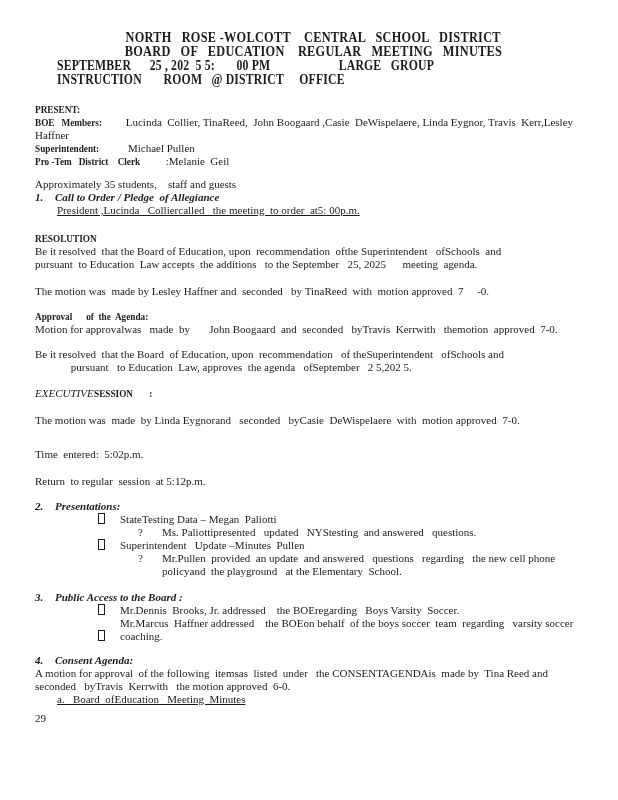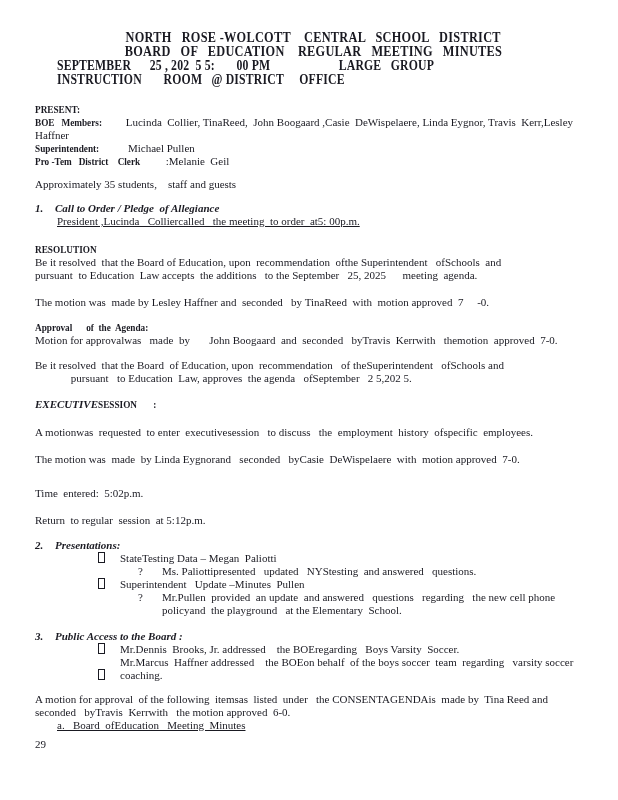--- a/index.html
+++ b/index.html
@@ -42,7 +42,7 @@
 
   <div class="pre" style="margin-top:10px">Approximately 35 students,    staff and guests</div>
 
-  <div style="margin-top:11px">
+  <div style="">
     <div class="heading"><span class="hnum">1.</span><span class="pre">Call to Order / Pledge  of Allegiance</span></div>
     <div class="pre indent1">President ,Lucinda   Colliercalled   the meeting  to order  at5: 00p.m.</div>
   </div>

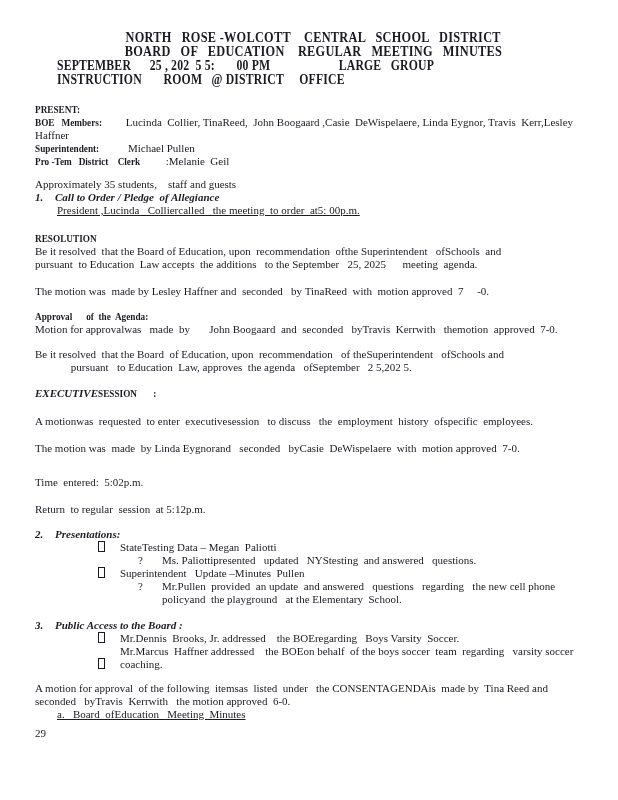--- a/index.html
+++ b/index.html
@@ -12,7 +12,7 @@
   .hline{line-height:14px;font-size:14px;}
   .cond{font-weight:700;display:inline-block;transform:scaleX(0.84);transform-origin:0 50%;}
   .condc{font-weight:700;display:inline-block;transform:scaleX(0.88);transform-origin:50% 50%;letter-spacing:.3px;}
-  .bi{font-weight:700;font-style:italic;}
+  .bi{font-weight:400;font-style:italic;}
   .heading{font-weight:700;font-style:italic;}
   .hnum{display:inline-block;width:20px;}
   .indent1{padding-left:22px;text-decoration:underline;}

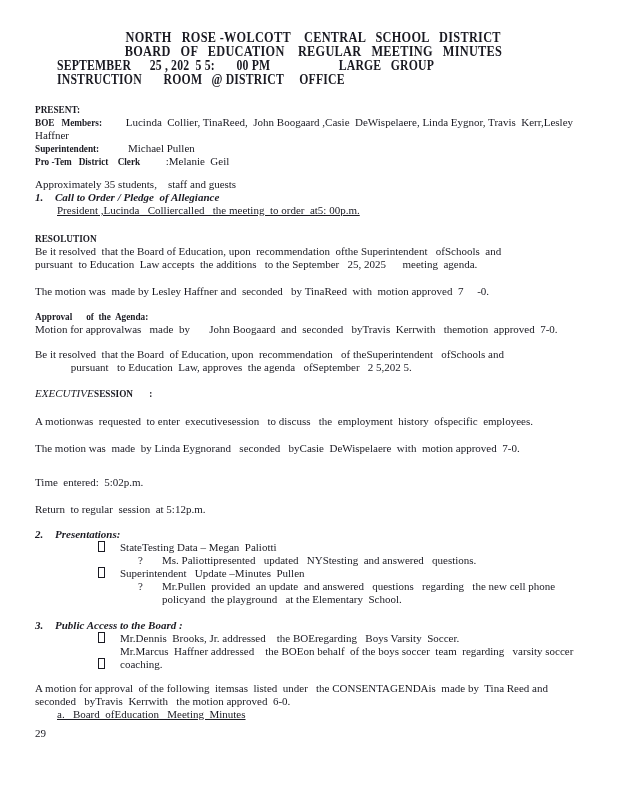--- a/index.html
+++ b/index.html
@@ -65,7 +65,6 @@
 
   <div style="margin-top:13px"><span class="bi">EXECUTIVE</span><span class="cond">SESSION</span><span class="cond pre">    :</span></div>
 
-  <div class="pre" style="margin-top:15px">A motionwas  requested  to enter  executivesession   to discuss   the  employment  history  ofspecific  employees.</div>
   <div class="pre" style="margin-top:14px">The motion was  made  by Linda Eygnorand   seconded   byCasie  DeWispelaere  with  motion approved  7-0.</div>
   <div class="pre" style="margin-top:21px">Time  entered:  5:02p.m.</div>
   <div class="pre" style="margin-top:14px">Return  to regular  session  at 5:12p.m.</div>

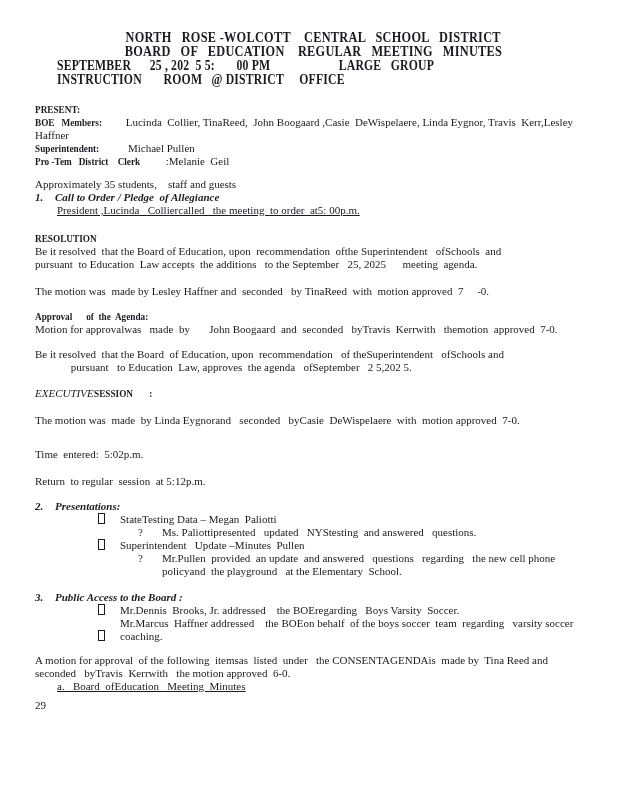--- a/index.html
+++ b/index.html
@@ -104,6 +104,7 @@
   </div>
 
   <div style="margin-top:11px">
+    <div class="heading"><span class="hnum">4.</span><span class="pre">Consent Agenda:</span></div>
     <div class="pre">A motion for approval  of the following  itemsas  listed  under   the CONSENTAGENDAis  made by  Tina Reed and
 seconded   byTravis  Kerrwith   the motion approved  6-0.</div>
     <div class="pre indent1">a.   Board  ofEducation   Meeting  Minutes</div>

